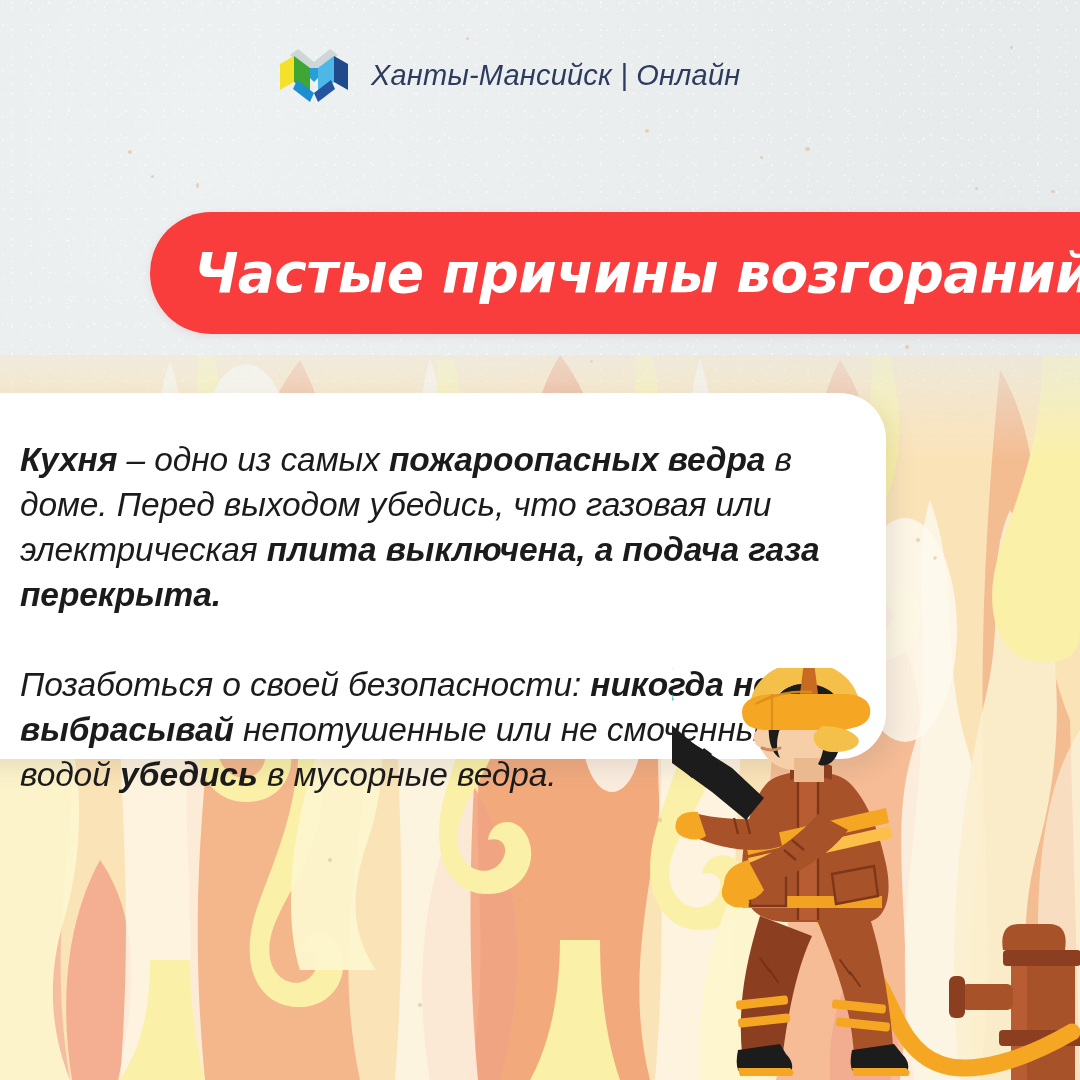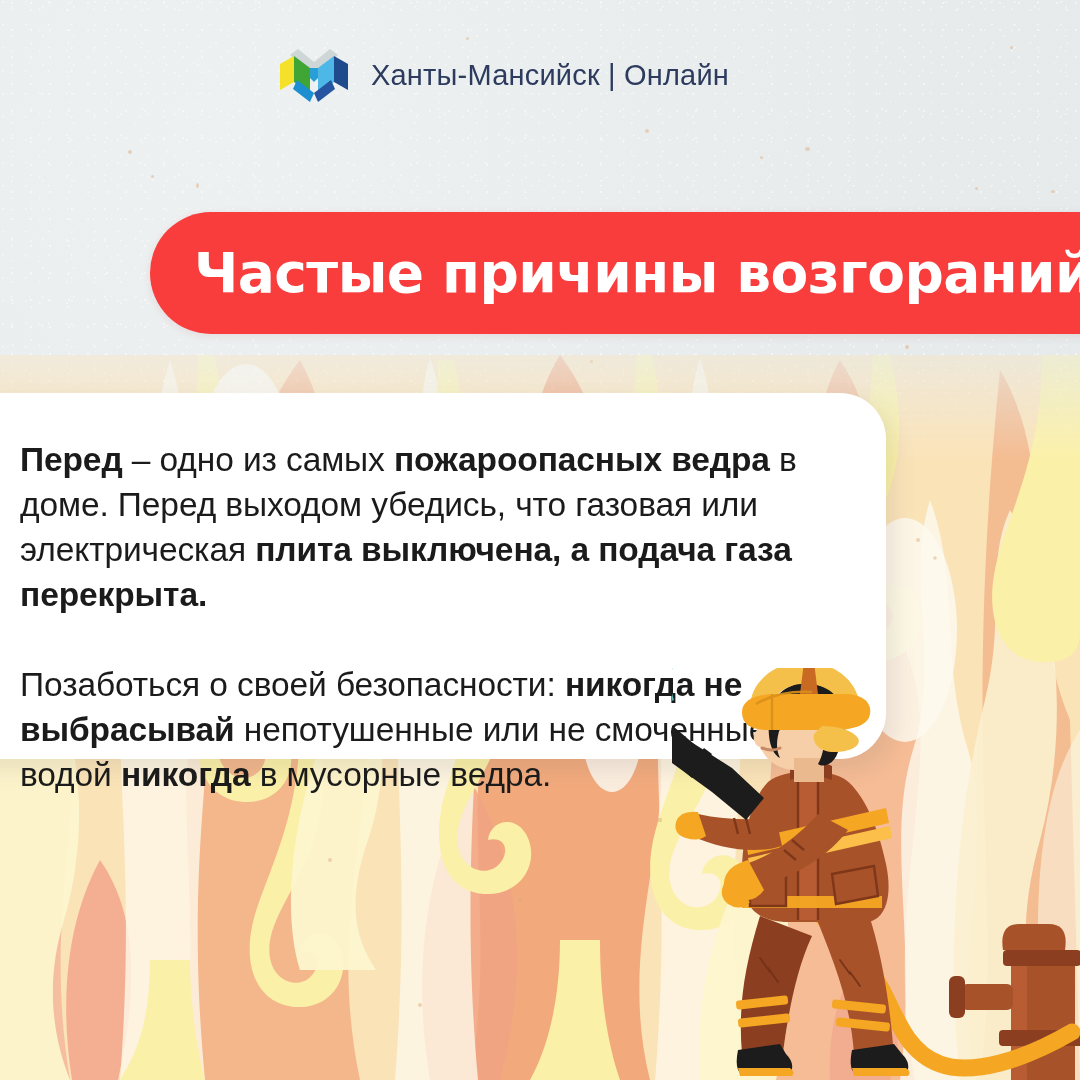--- a/index.html
+++ b/index.html
@@ -16,6 +16,7 @@
     width:1080px; height:1080px;
     overflow:hidden;
     background:#e9edee;
+    font-style:italic;
   }
 
   

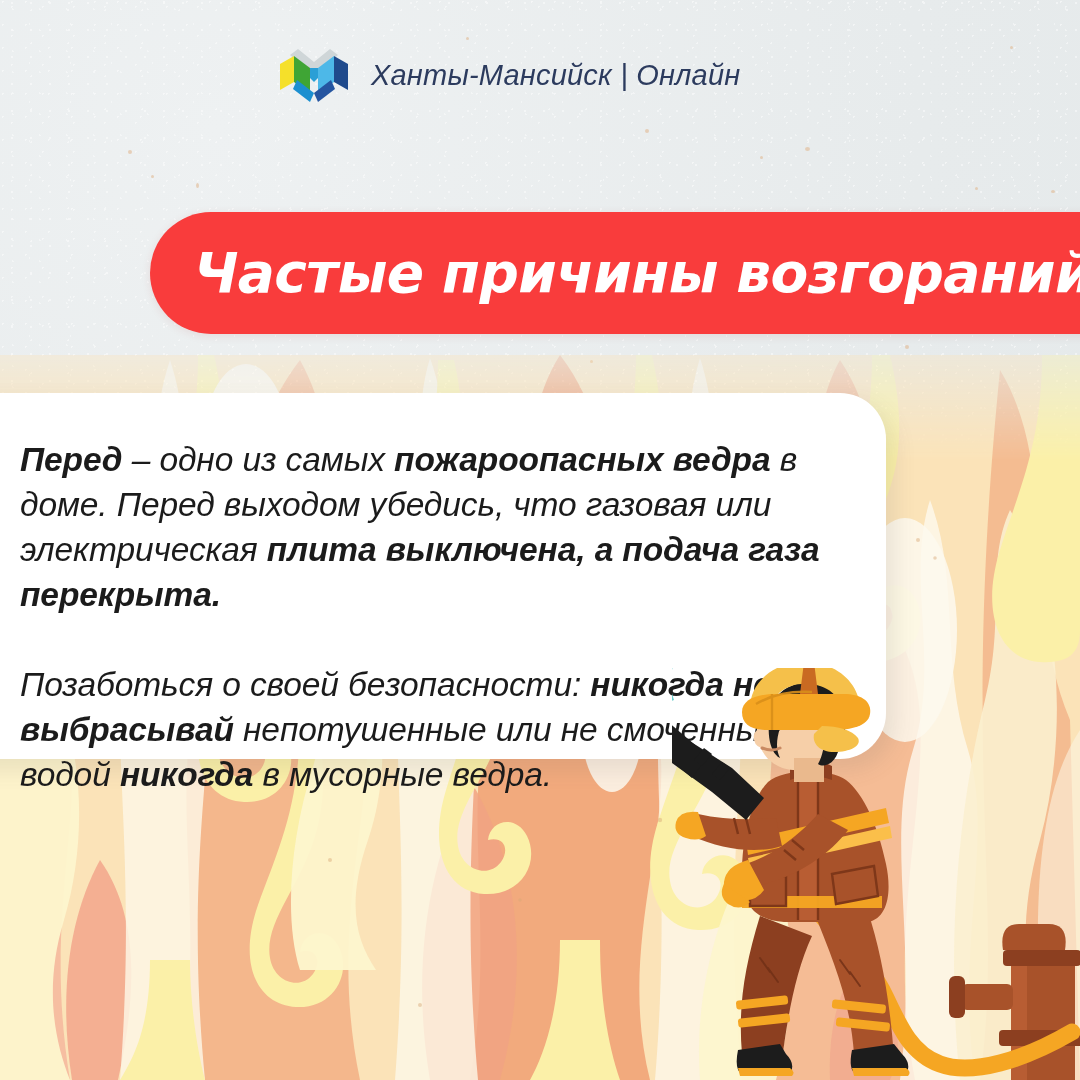--- a/index.html
+++ b/index.html
@@ -287,7 +287,7 @@
   </div>
 
   <div class="card">
-    <p class="para"><b>Перед</b> – одно из самых <b>пожароопасных ведра</b> в доме. Перед выходом убедись, что газовая или электрическая <b>плита выключена, а подача газа перекрыта.</b></p>
+    <p class="para"><b>Кухня</b> – одно из самых <b>пожароопасных ведра</b> в доме. Перед выходом убедись, что газовая или электрическая <b>плита выключена, а подача газа перекрыта.</b></p>
     <p class="para">Позаботься о своей безопасности: <b>никогда не выбрасывай</b> непотушенные или не смоченные водой <b>никогда</b> в мусорные ведра.</p>
   </div>
 

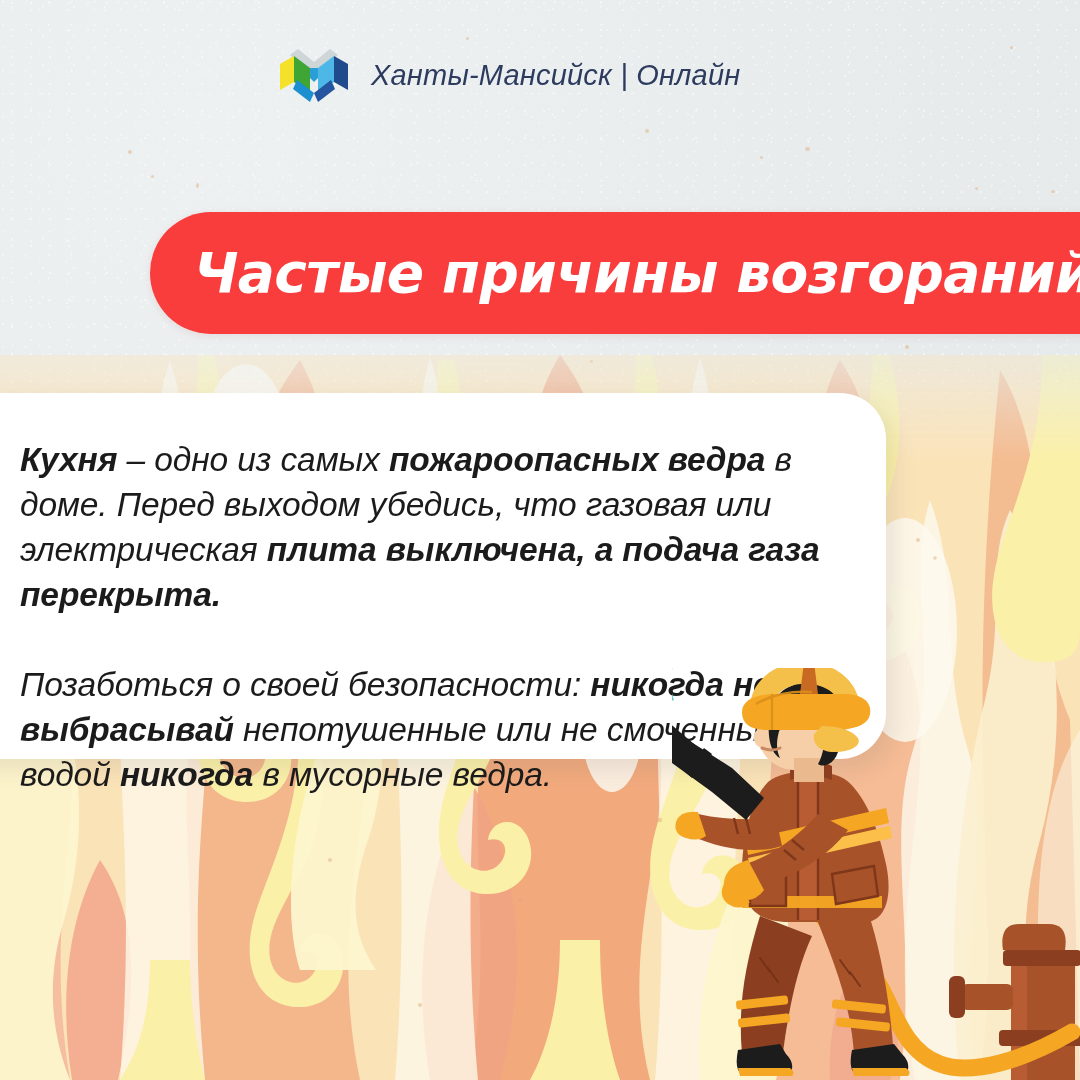--- a/index.html
+++ b/index.html
@@ -288,7 +288,7 @@
 
   <div class="card">
     <p class="para"><b>Кухня</b> – одно из самых <b>пожароопасных ведра</b> в доме. Перед выходом убедись, что газовая или электрическая <b>плита выключена, а подача газа перекрыта.</b></p>
-    <p class="para">Позаботься о своей безопасности: <b>никогда не выбрасывай</b> непотушенные или не смоченные водой <b>никогда</b> в мусорные ведра.</p>
+    <p class="para">Позаботься о своей безопасности: <b>никогда не выбрасывай</b> непотушенные или не смоченные водой <b>убедись</b> в мусорные ведра.</p>
   </div>
 
   <div class="firefighter">

